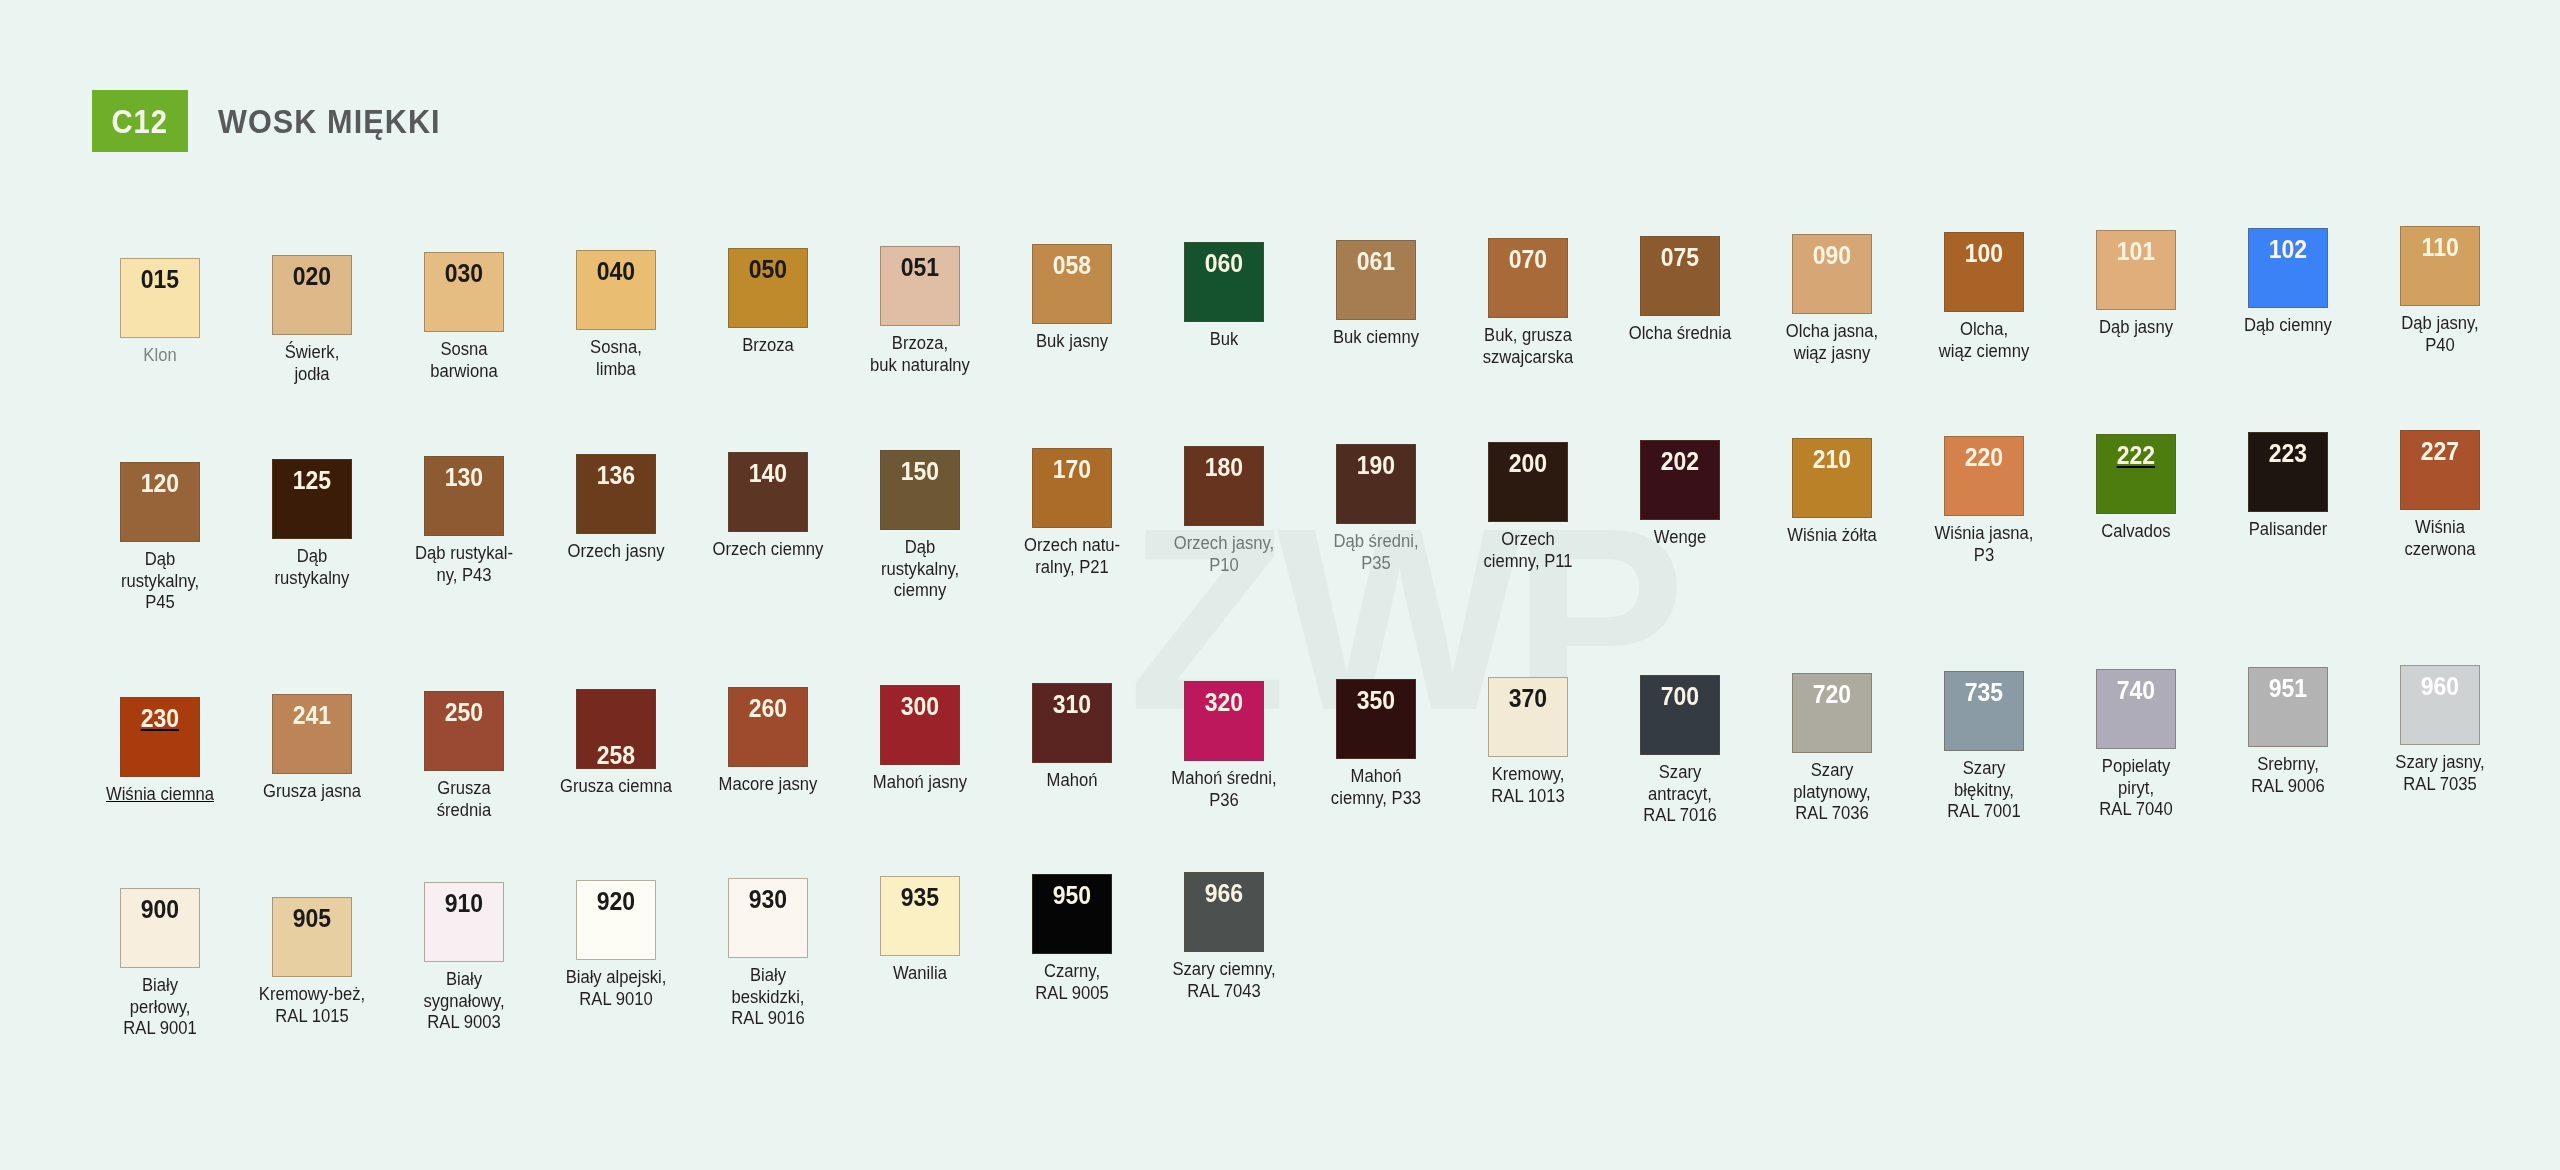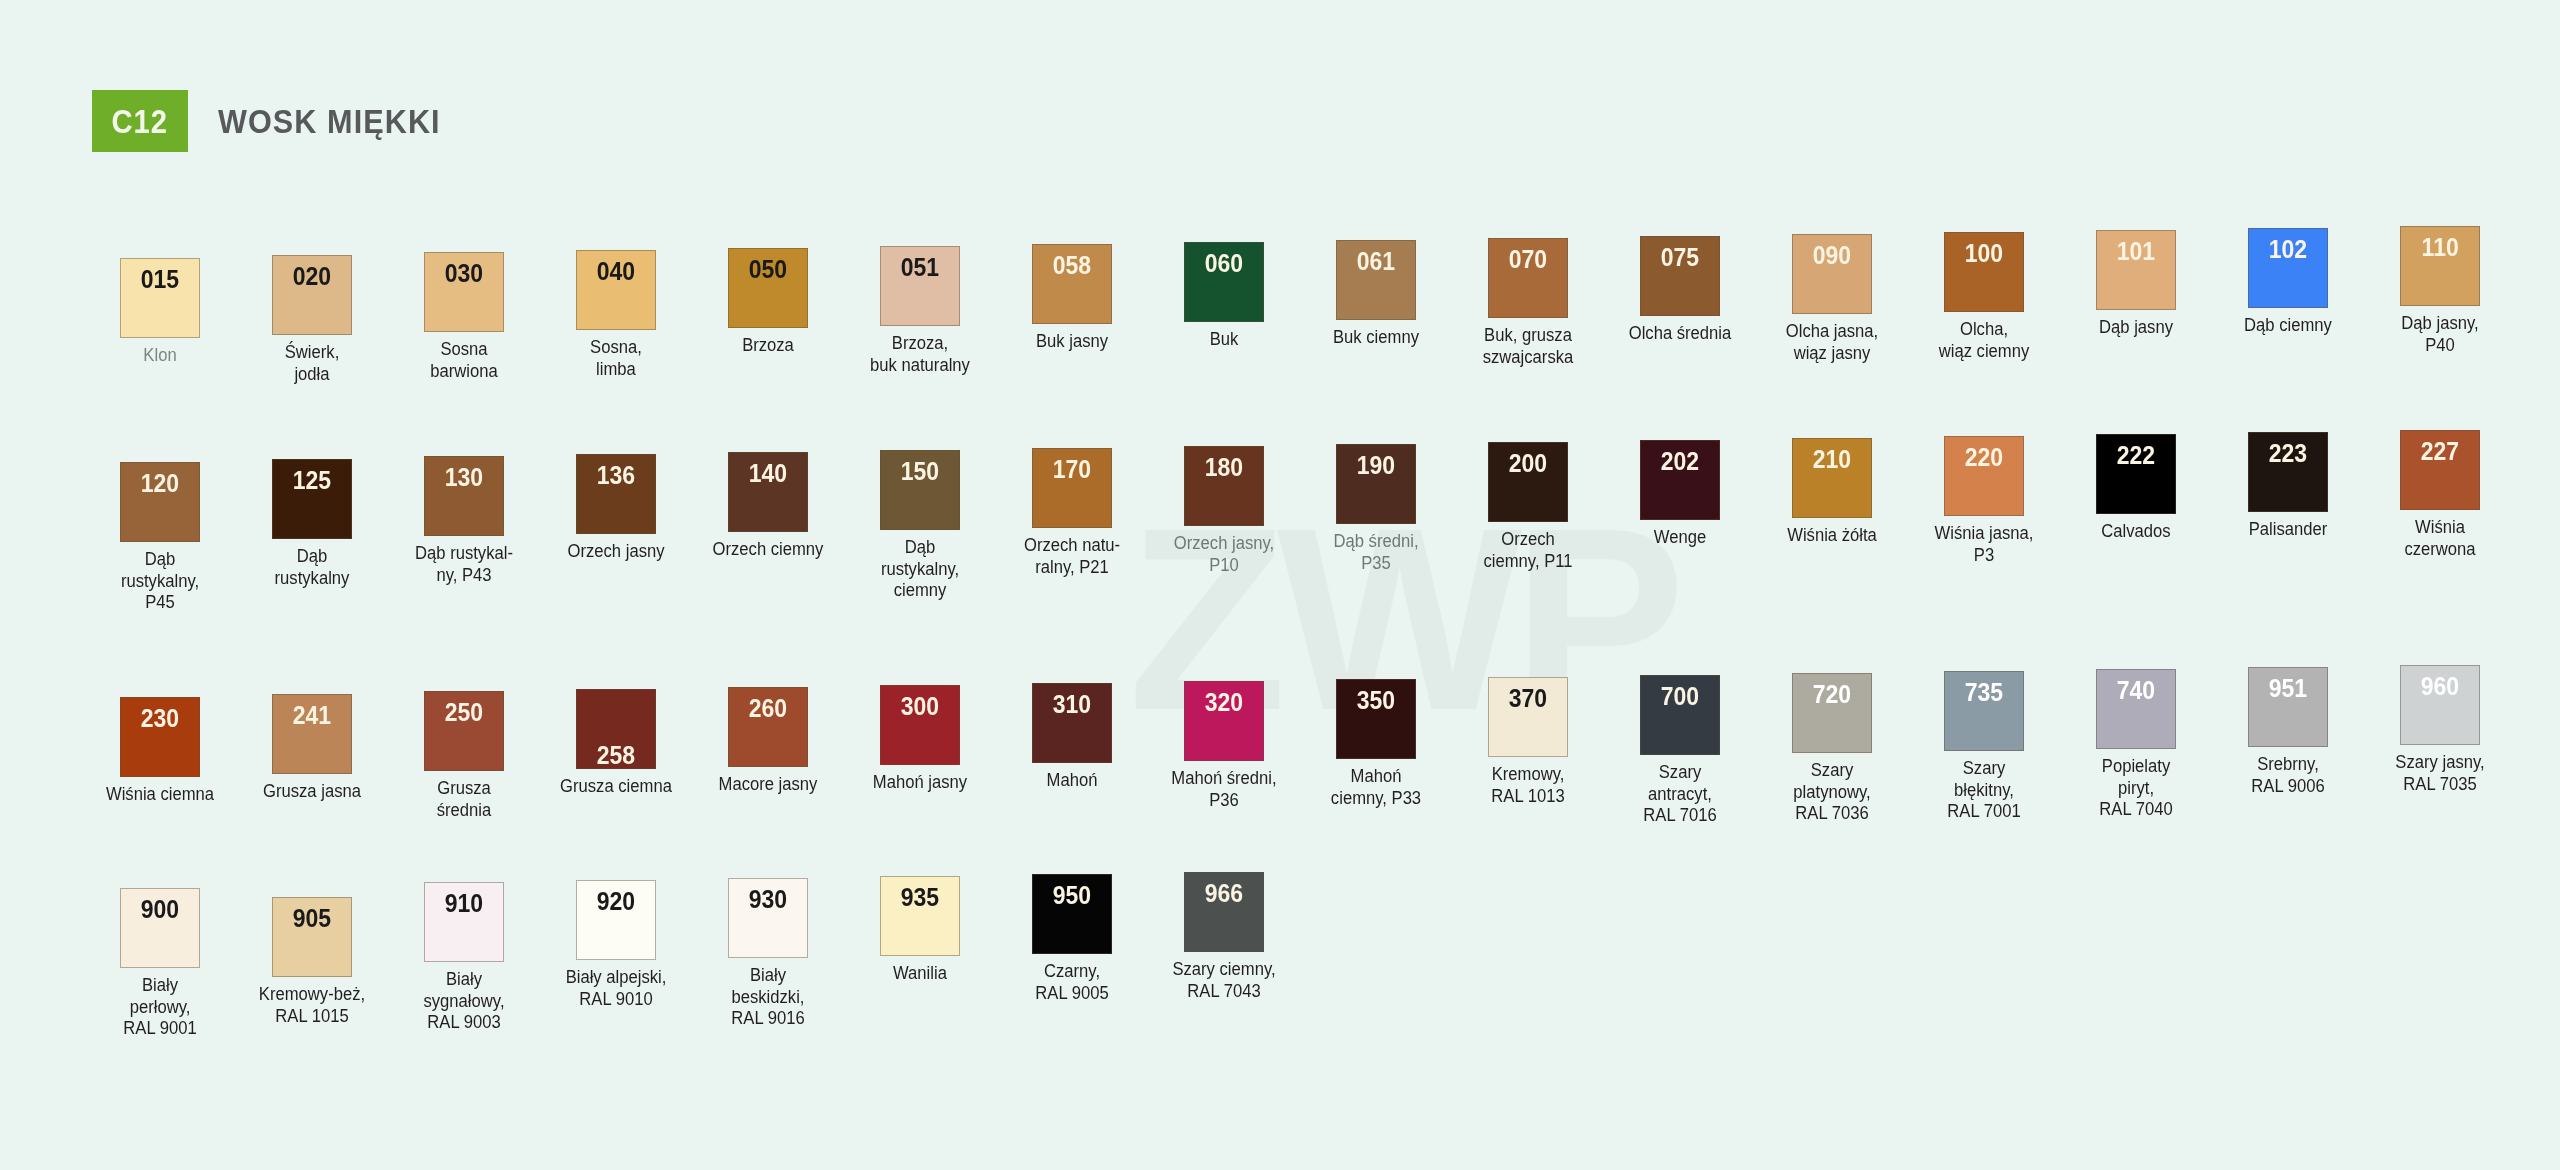--- a/index.html
+++ b/index.html
@@ -287,7 +287,7 @@
 P3</div>
       </div>
       <div class="cell" style="margin-top: -28px;">
-        <div class="chip" style="background: #000000; text-decoration: underline;">
+        <div class="chip" style="background: #4d7c0f; text-decoration: underline;">
           <div class="chip-code" style="color: rgb(251, 244, 226);">222</div>
         </div>
         <div class="caption" style="color: rgb(35, 31, 32);">Calvados</div>

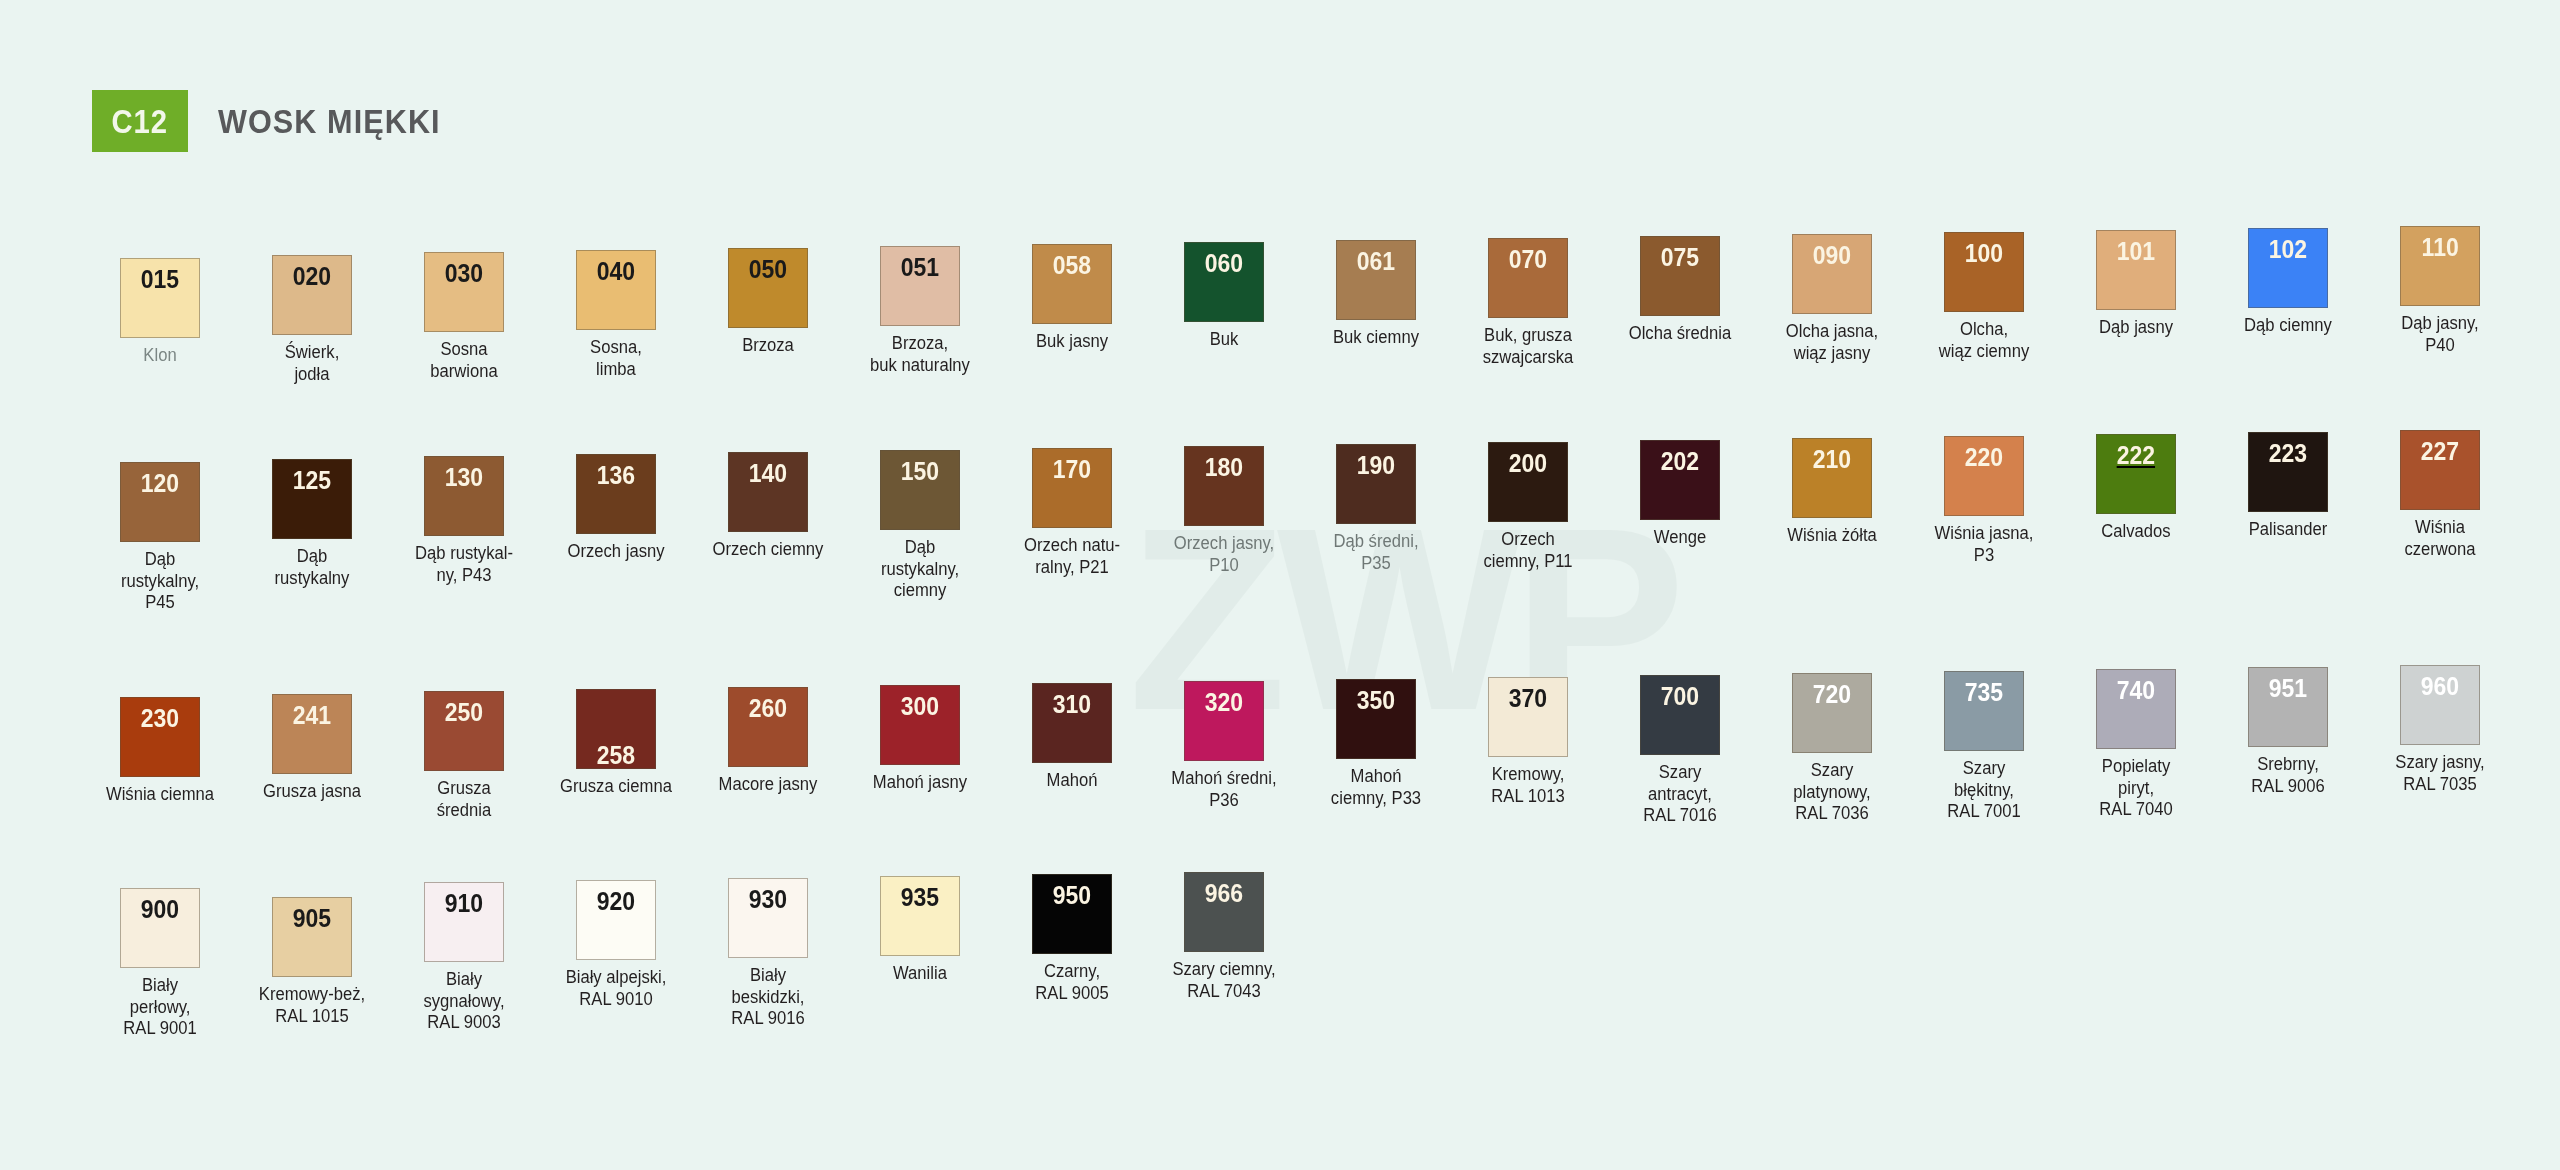--- a/index.html
+++ b/index.html
@@ -307,7 +307,7 @@
       </div>
     </div>
   <div class="row row-3">
-      <div class="cell" style="margin-top: 0px;">
+      <div class="cell" style="margin-top: 0px; text-decoration: underline;">
         <div class="chip" style="background: rgb(169, 60, 13);">
           <div class="chip-code" style="color: rgb(251, 244, 226);">230</div>
         </div>

